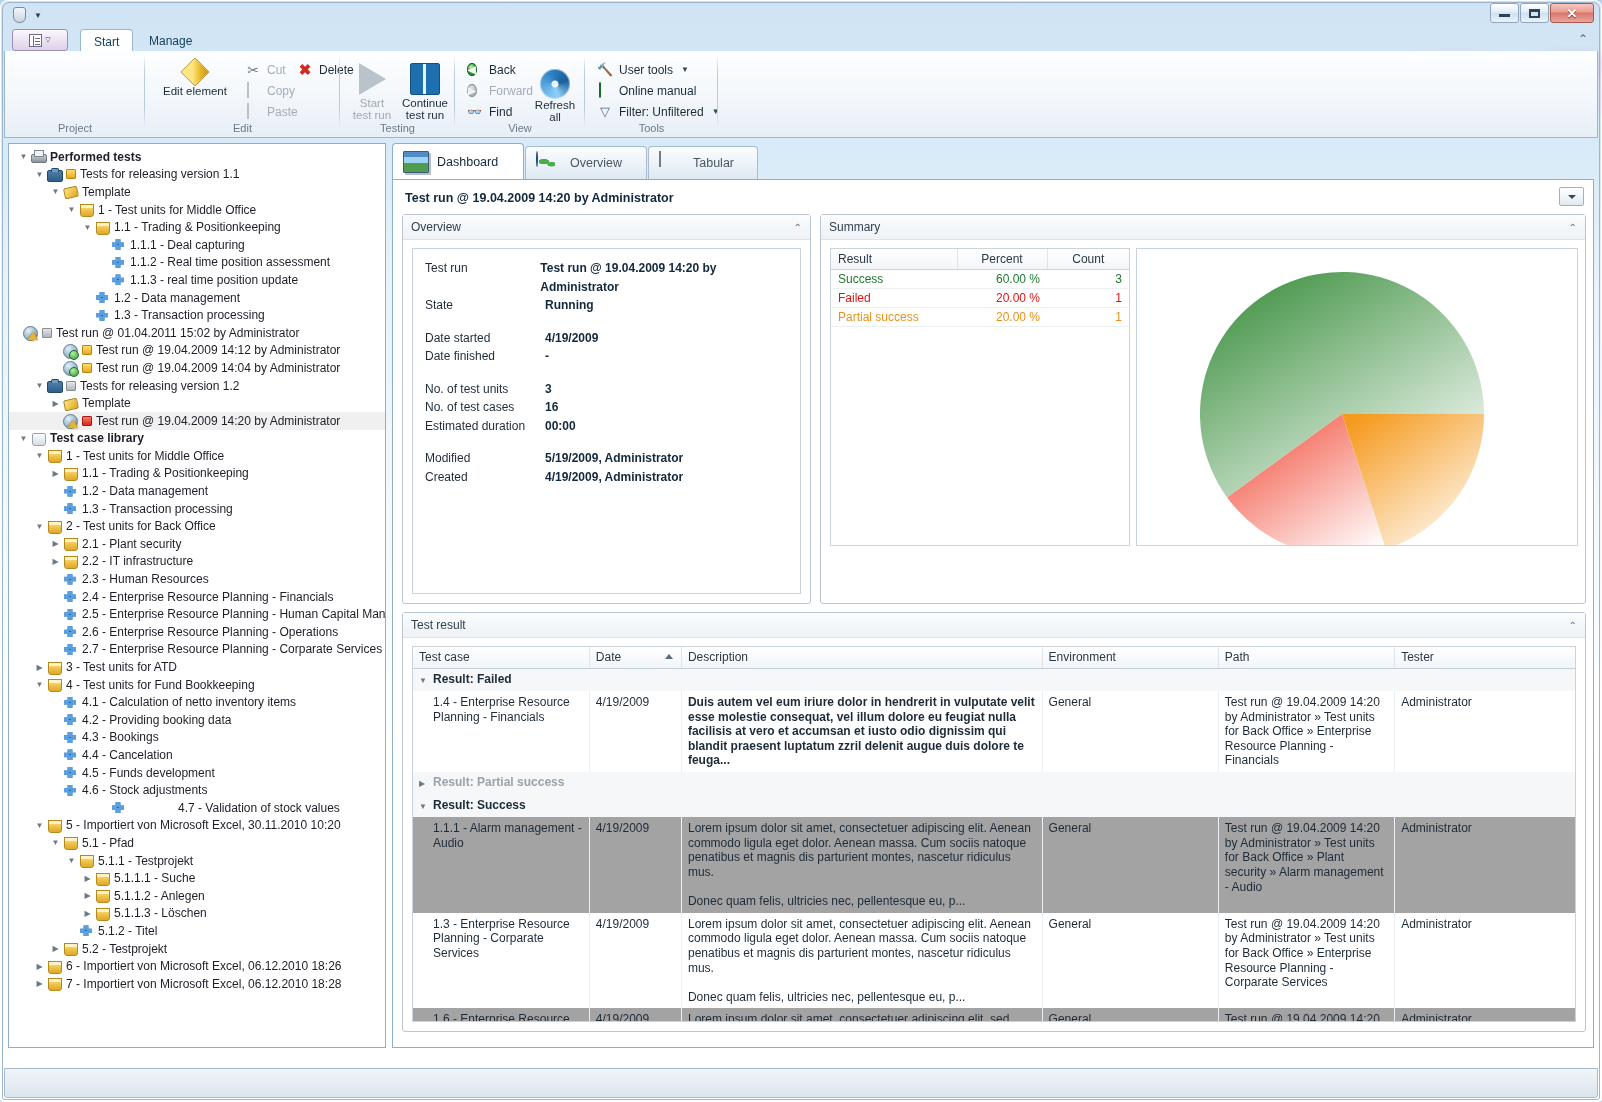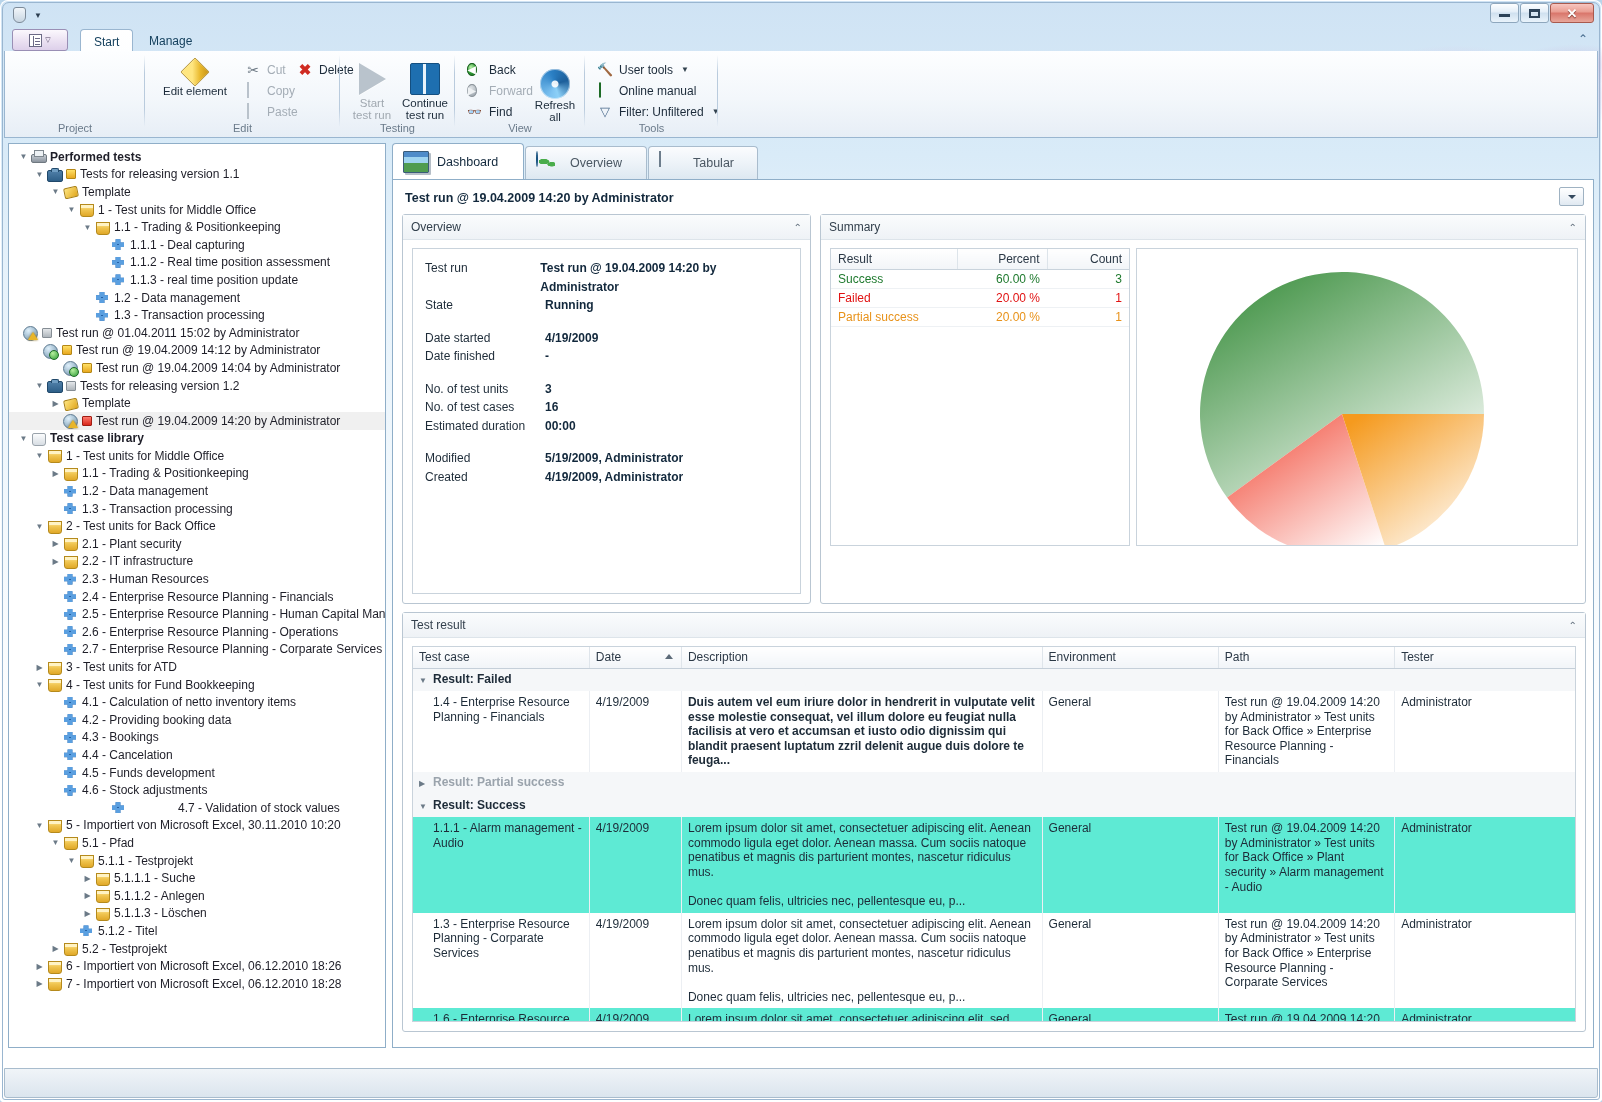--- a/index.html
+++ b/index.html
@@ -325,7 +325,7 @@
     font-weight:normal; color:#2b3846; padding:3px 7px; height:20px;
   }
   table.sumtbl th.l { text-align:left; }
-  table.sumtbl th.r { text-align:right; }
+  table.sumtbl th.r { }
   table.sumtbl td { padding:2px 7px; height:19px; border-bottom:1px solid #eef1f4; }
   table.sumtbl td.r { text-align:right; }
   .c-success { color:#1f7a2e; }

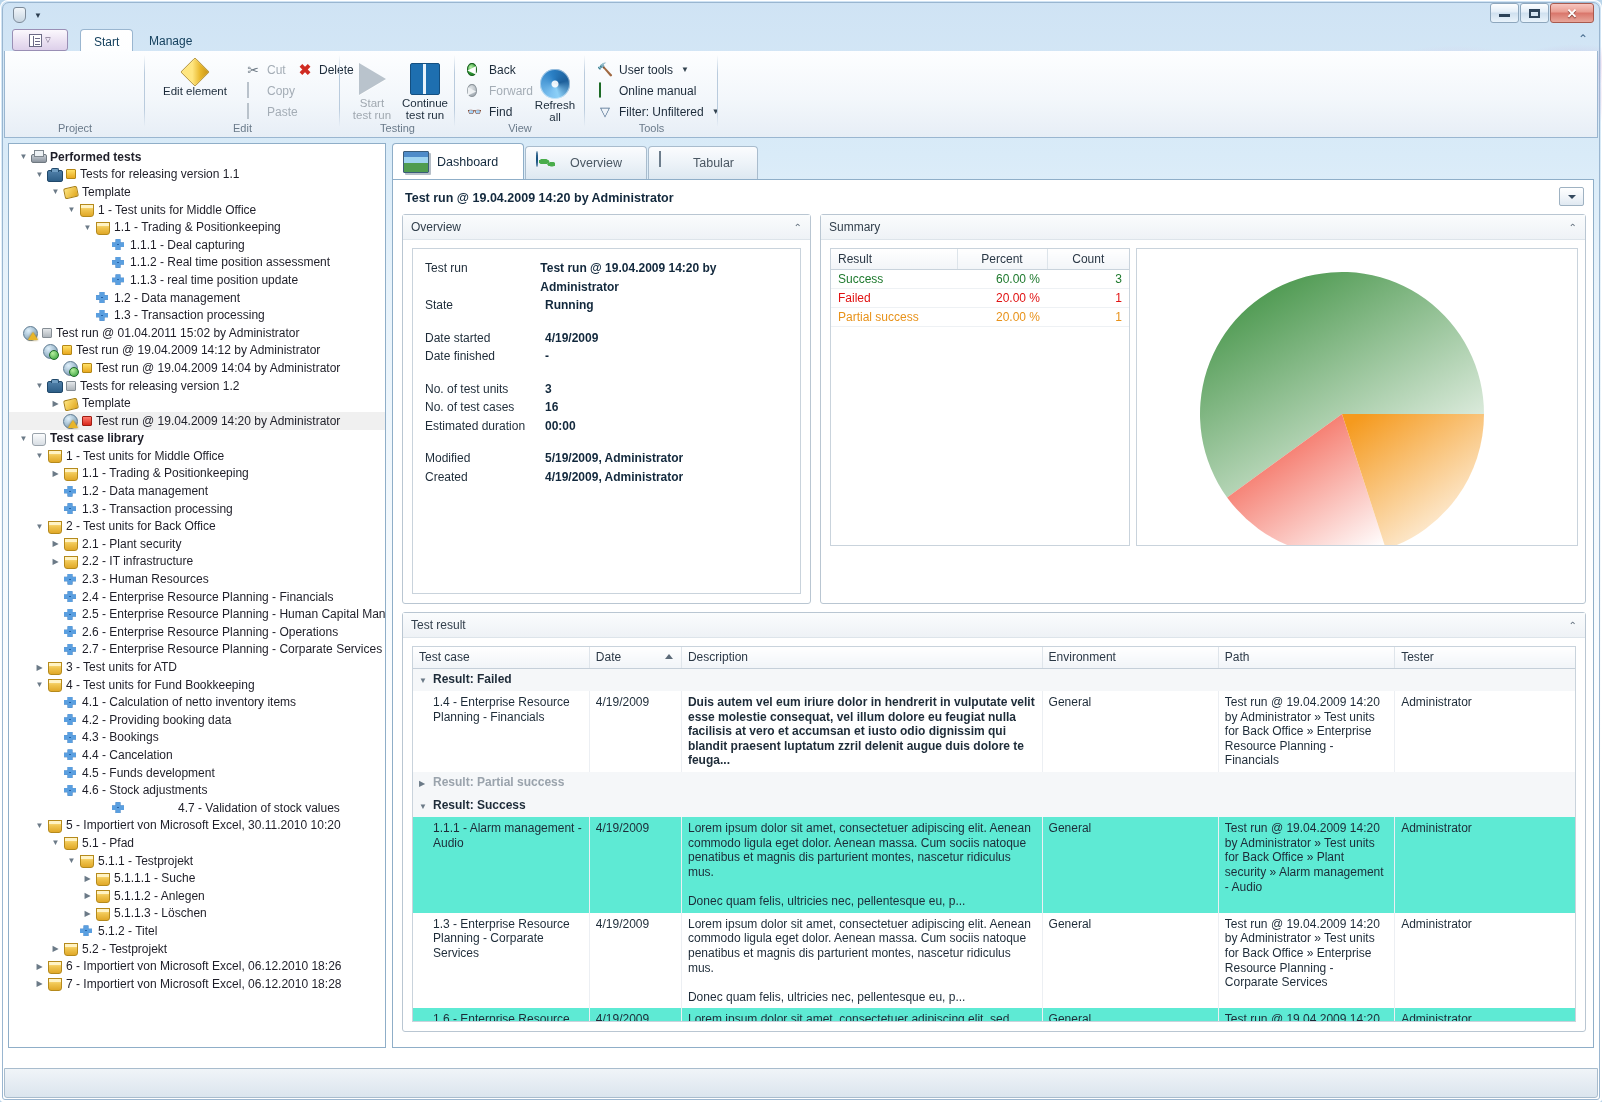--- a/index.html
+++ b/index.html
@@ -553,7 +553,7 @@
           <span class="sq gray"></span>
           <span>Test run @ 01.04.2011 15:02 by Administrator</span>
         </div>
-        <div class="tnode" style="padding-left: 20px; align-items: center;">
+        <div class="tnode" style="padding-left: 40px; align-items: center;">
           <span class="expander"></span>
           <span class="ti ti-runglobe badge-ok"></span>
           <span class="sq yellow"></span>

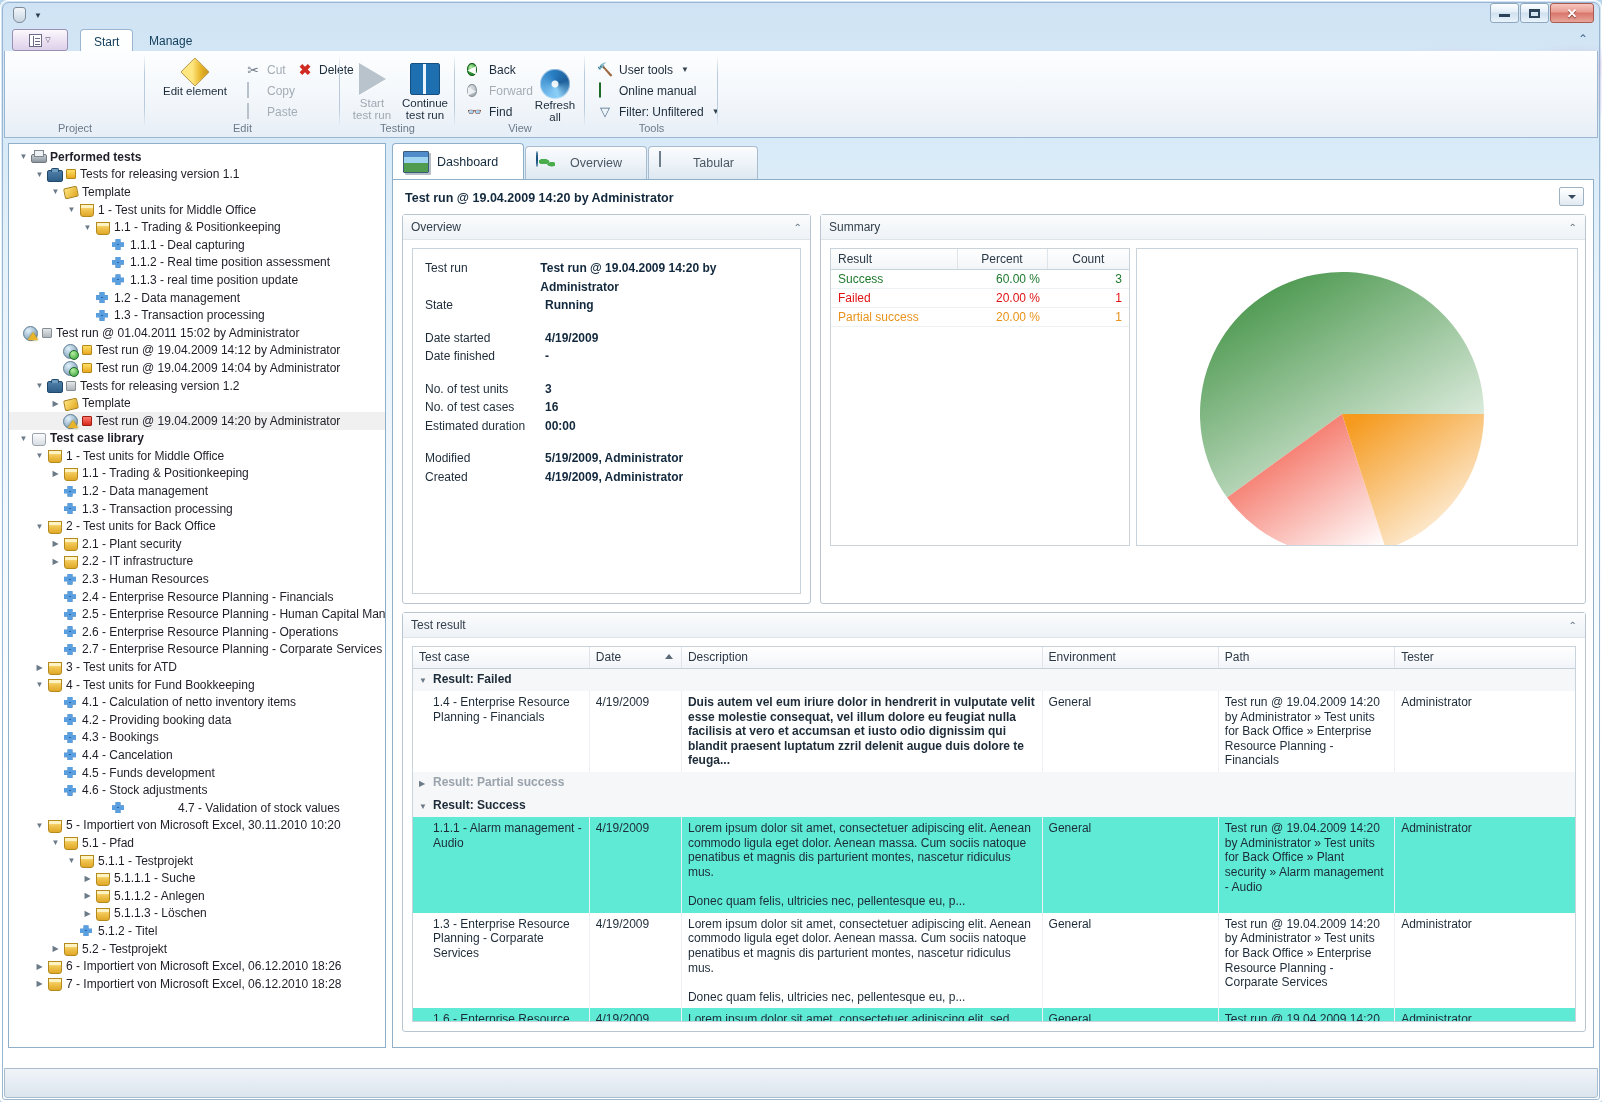--- a/index.html
+++ b/index.html
@@ -348,7 +348,7 @@
     background:#f5f7f9; font-weight:bold; padding:3px 6px; border-right:none;
   }
   tr.grp.muted td { color:#9aa3ac; }
-  tr.alt td { background:#5eead4; }
+  tr.alt td { background:#a3a3a3; }
   .sortarrow{ position:absolute; right:8px; top:7px; width:0;height:0;
     border-left:4px solid transparent;border-right:4px solid transparent;border-bottom:5px solid #5d6b79;}
   .grp-exp { display:inline-block; width:14px; color:#6b7a87; font-size:8px; font-weight:normal; }

